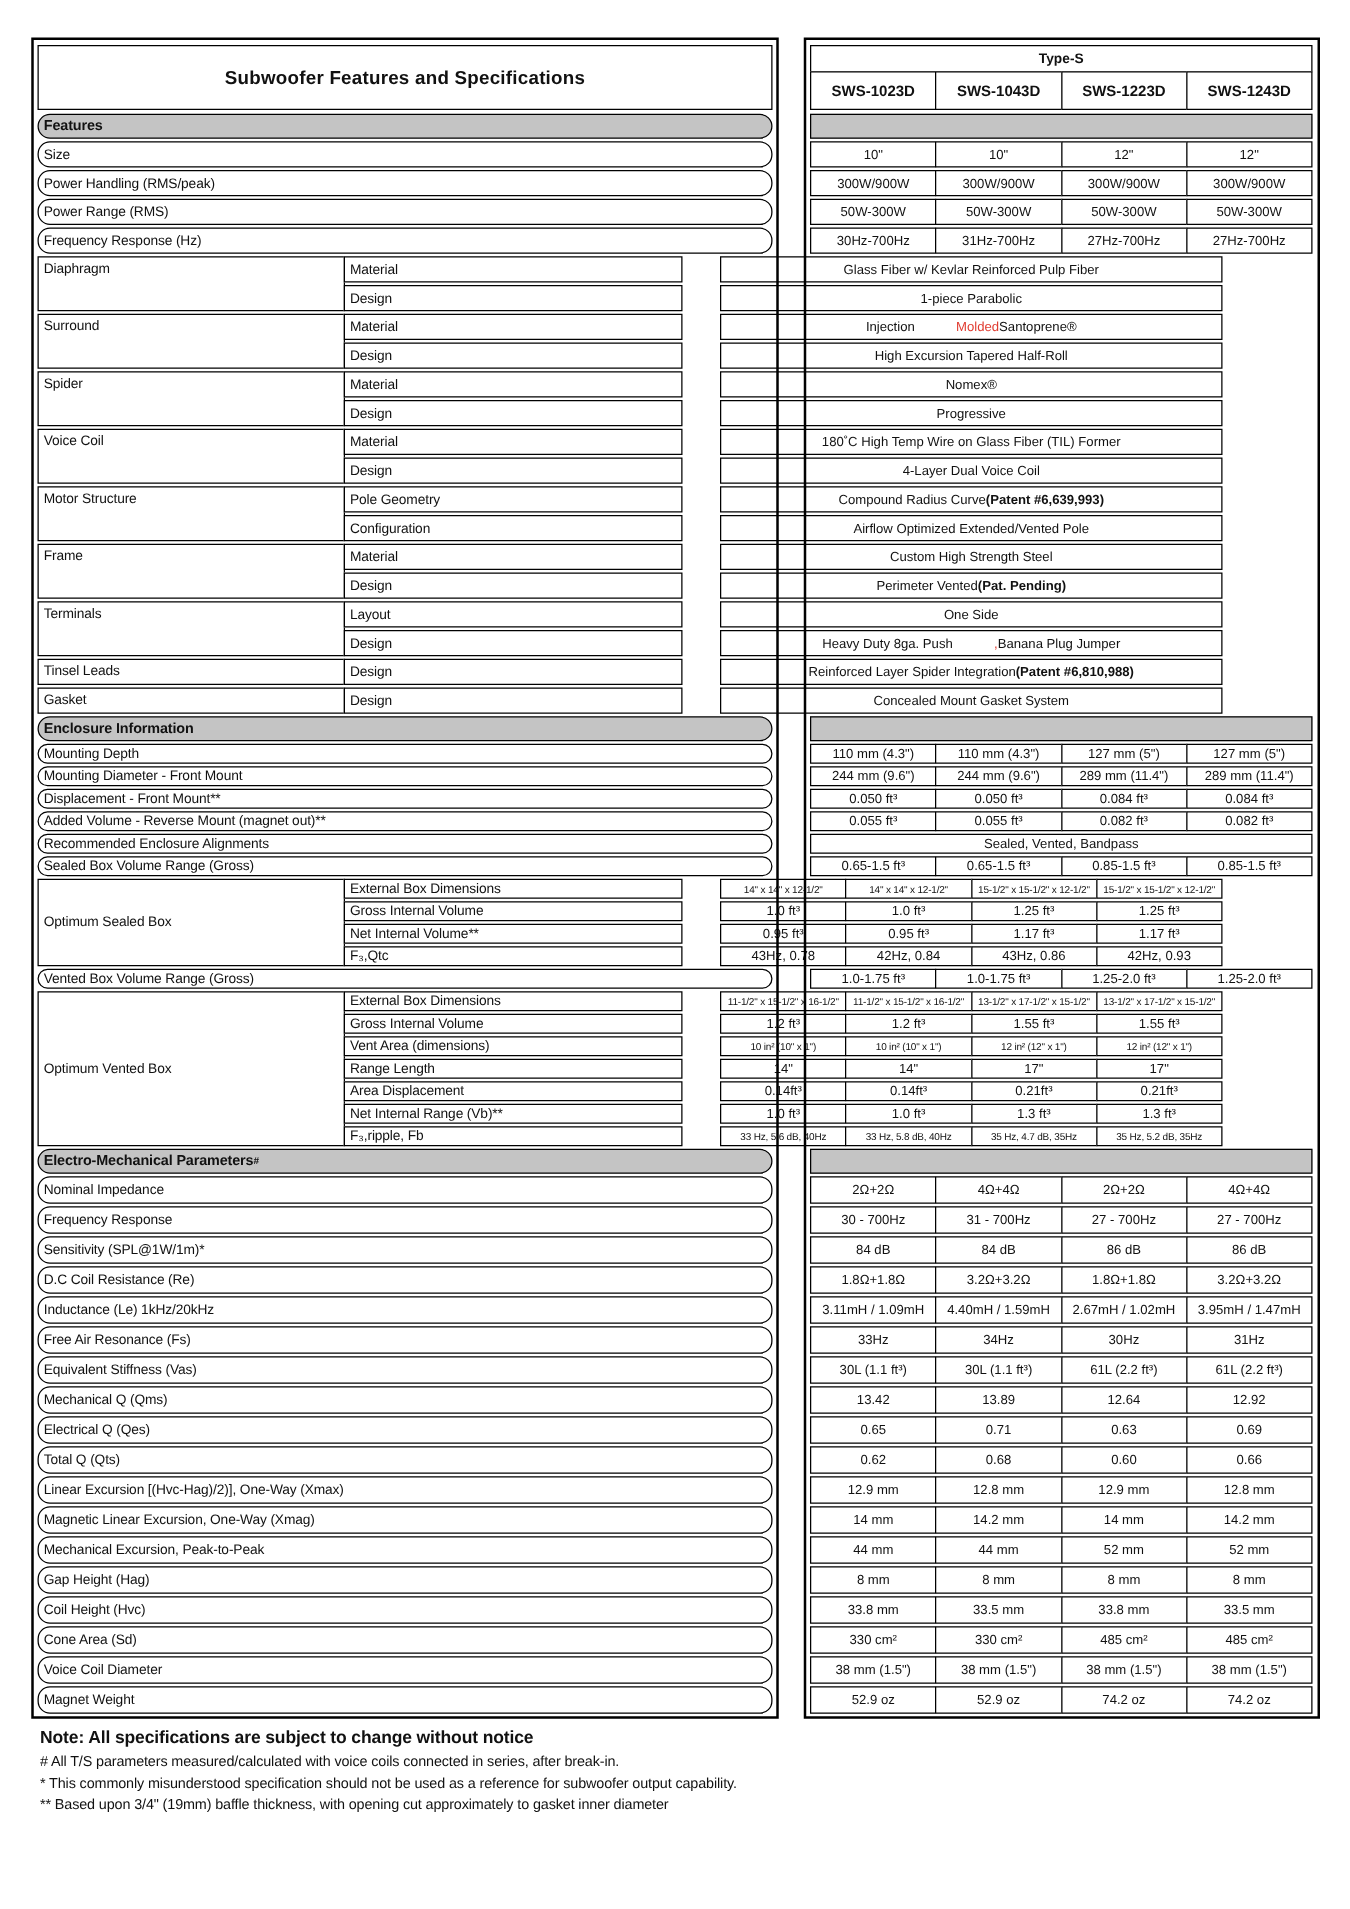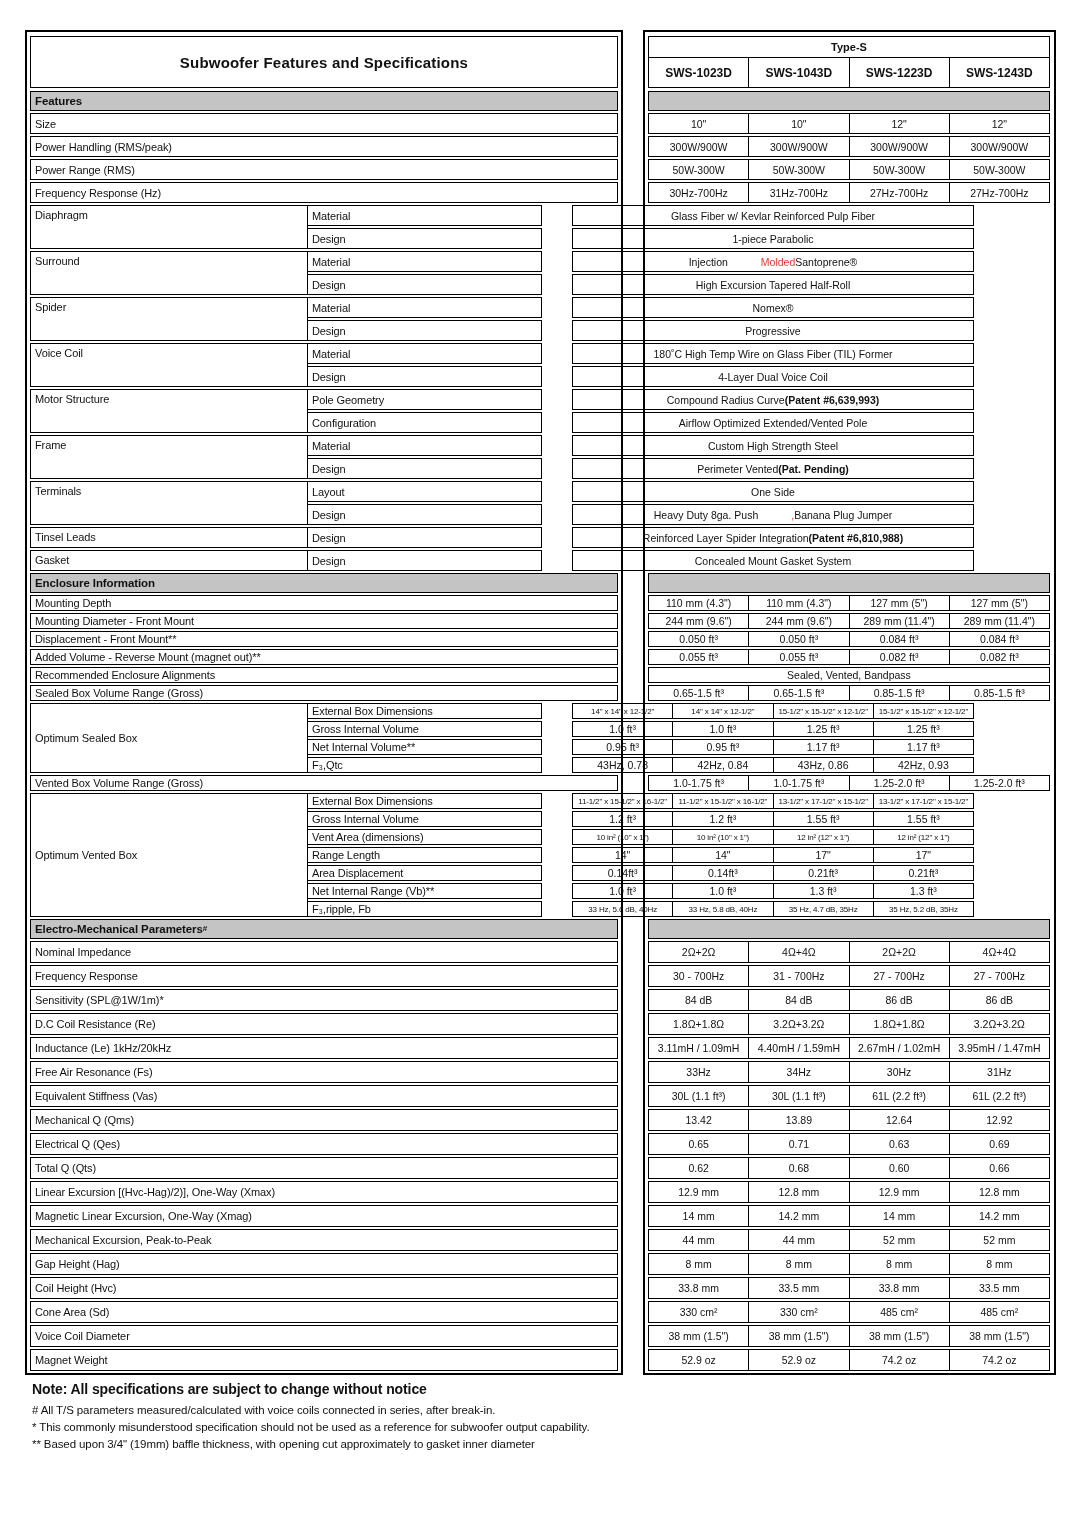--- a/index.html
+++ b/index.html
@@ -13,7 +13,7 @@
   
   .cell{border:1px solid #000;box-sizing:border-box;display:flex;align-items:center;overflow:hidden;white-space:nowrap;background:#fff;}
   .label,.lmain,.sublabel{font-size:11px;padding-left:4px;letter-spacing:-0.1px;}
-  .lfull{width:588px;}
+  .lfull{width:588px;border-radius:10px;}
   .lmain{width:278px;}
   .sublabel{width:235px;margin-left:-1px;}
   .val{flex:1 1 0;justify-content:center;font-size:10.5px;}

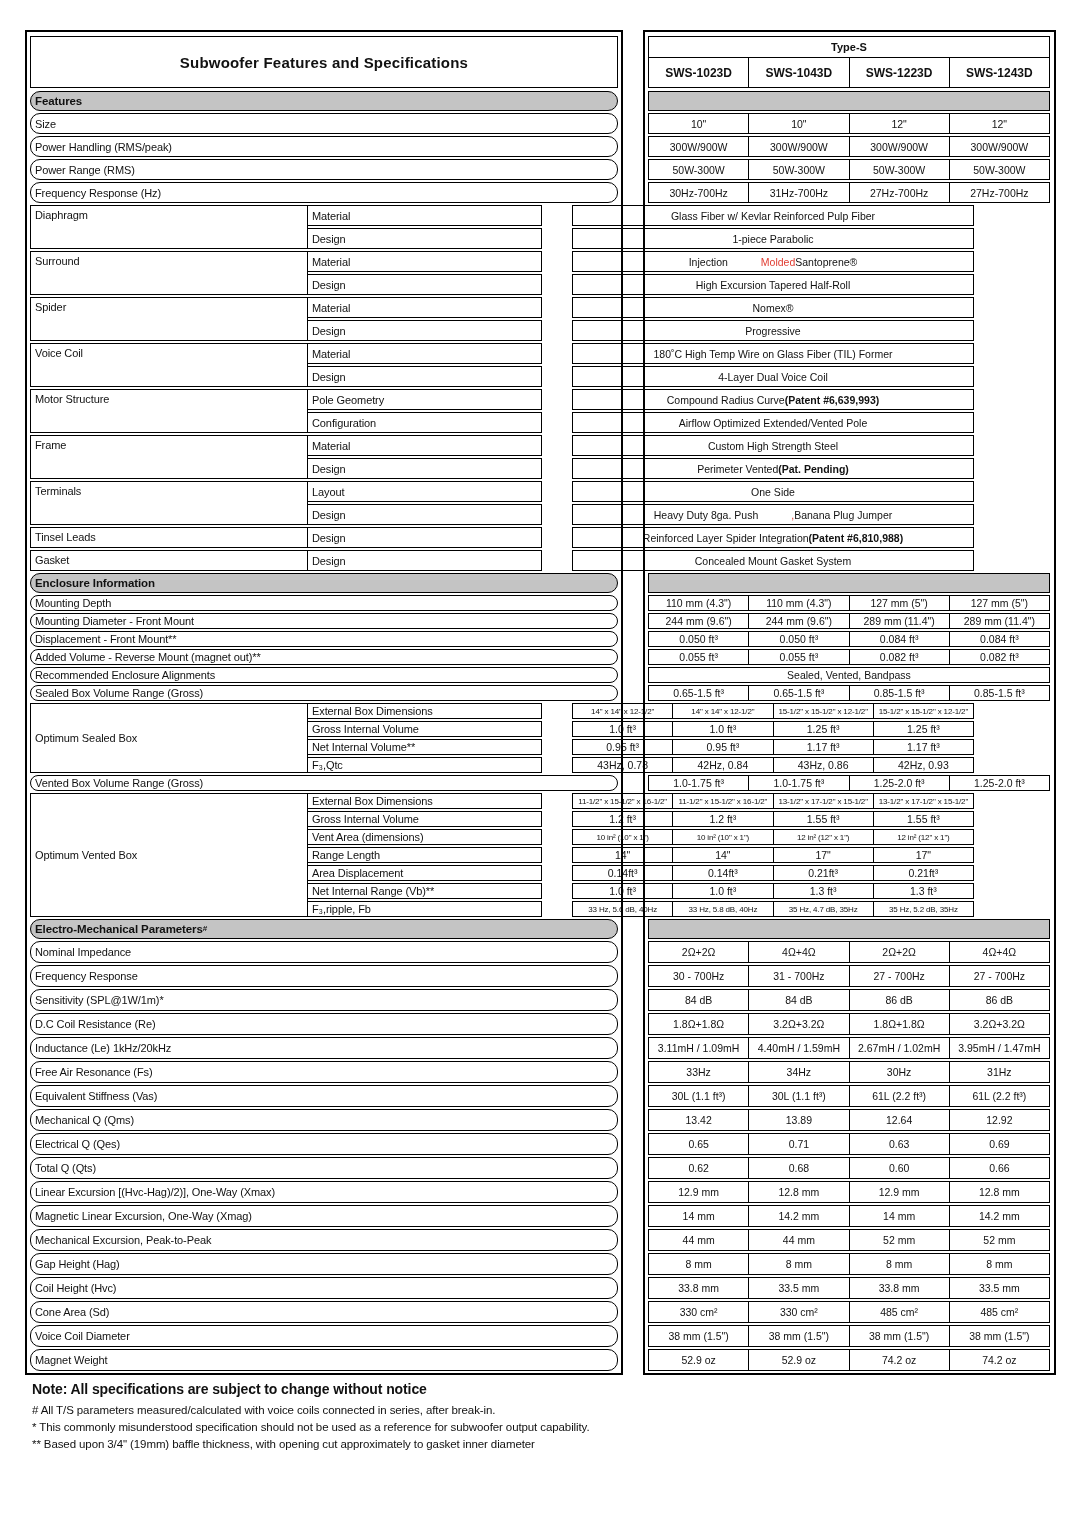--- a/index.html
+++ b/index.html
@@ -14,7 +14,7 @@
   .cell{border:1px solid #000;box-sizing:border-box;display:flex;align-items:center;overflow:hidden;white-space:nowrap;background:#fff;}
   .label,.lmain,.sublabel{font-size:11px;padding-left:4px;letter-spacing:-0.1px;}
   .lfull{width:588px;border-radius:10px;}
-  .lmain{width:278px;}
+  .lmain{width:246px;}
   .sublabel{width:235px;margin-left:-1px;}
   .val{flex:1 1 0;justify-content:center;font-size:10.5px;}
   .val + .val{margin-left:-1px;}

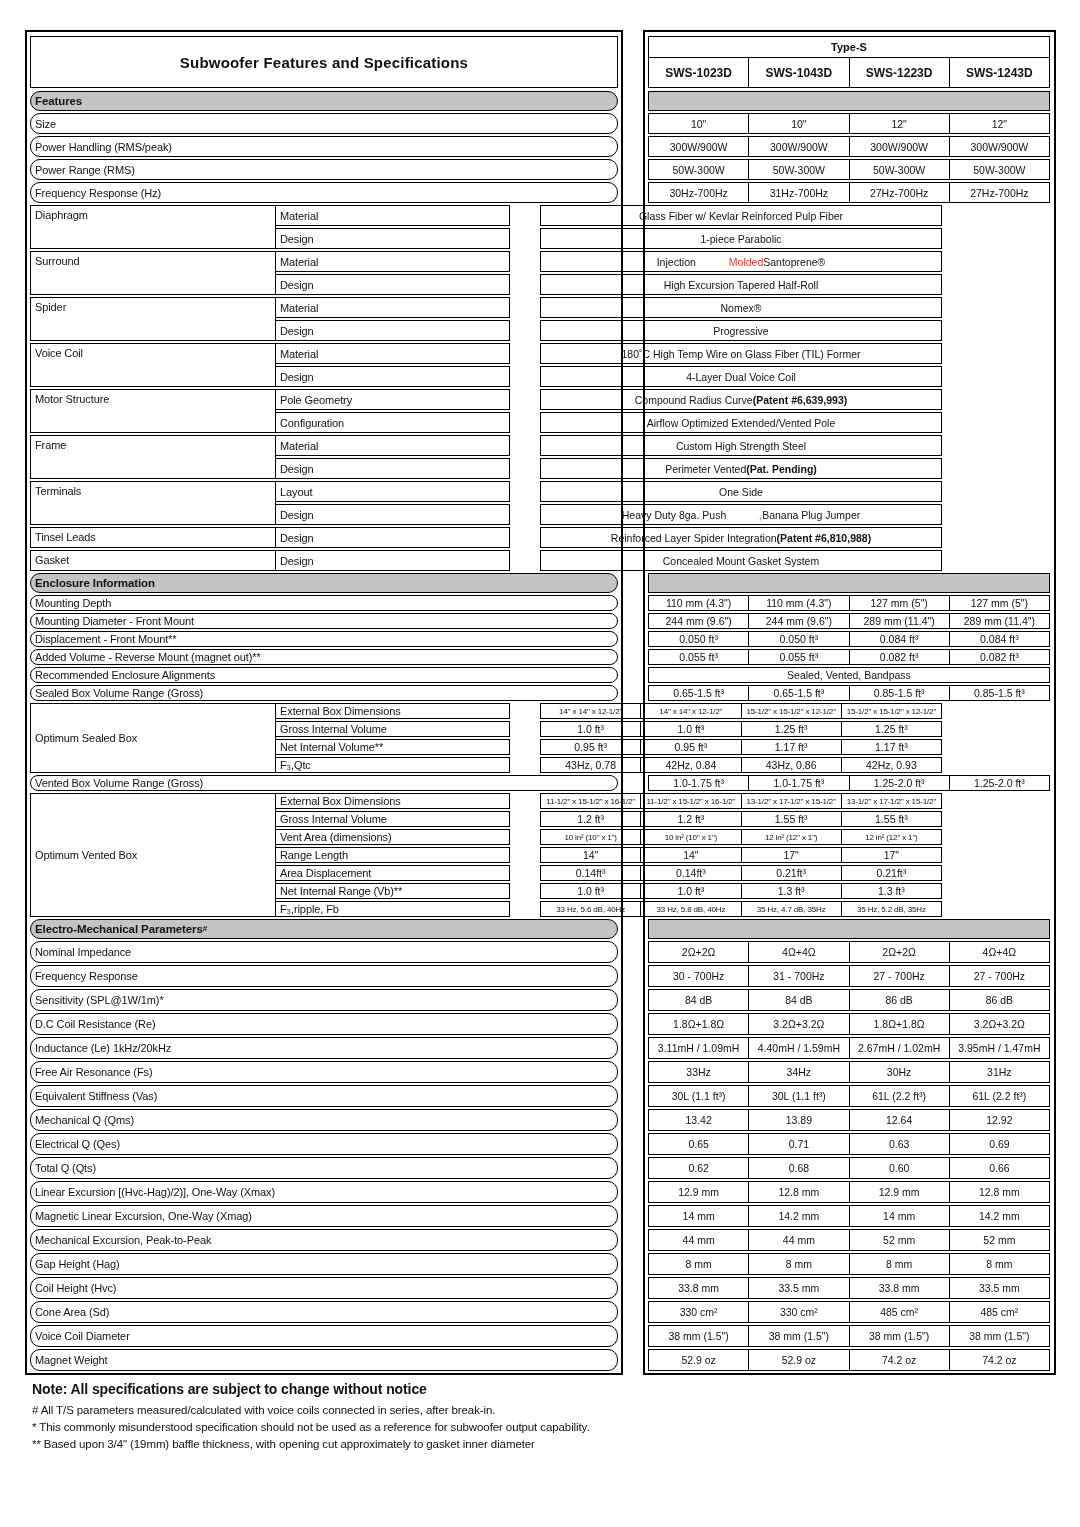--- a/index.html
+++ b/index.html
@@ -15,7 +15,7 @@
   .label,.lmain,.sublabel{font-size:11px;padding-left:4px;letter-spacing:-0.1px;}
   .lfull{width:588px;border-radius:10px;}
   .lmain{width:246px;}
-  .sublabel{width:235px;margin-left:-1px;}
+  .sublabel{width:271px;margin-left:-1px;}
   .val{flex:1 1 0;justify-content:center;font-size:10.5px;}
   .val + .val{margin-left:-1px;}
   .sm{font-size:8px;letter-spacing:-0.15px;}

